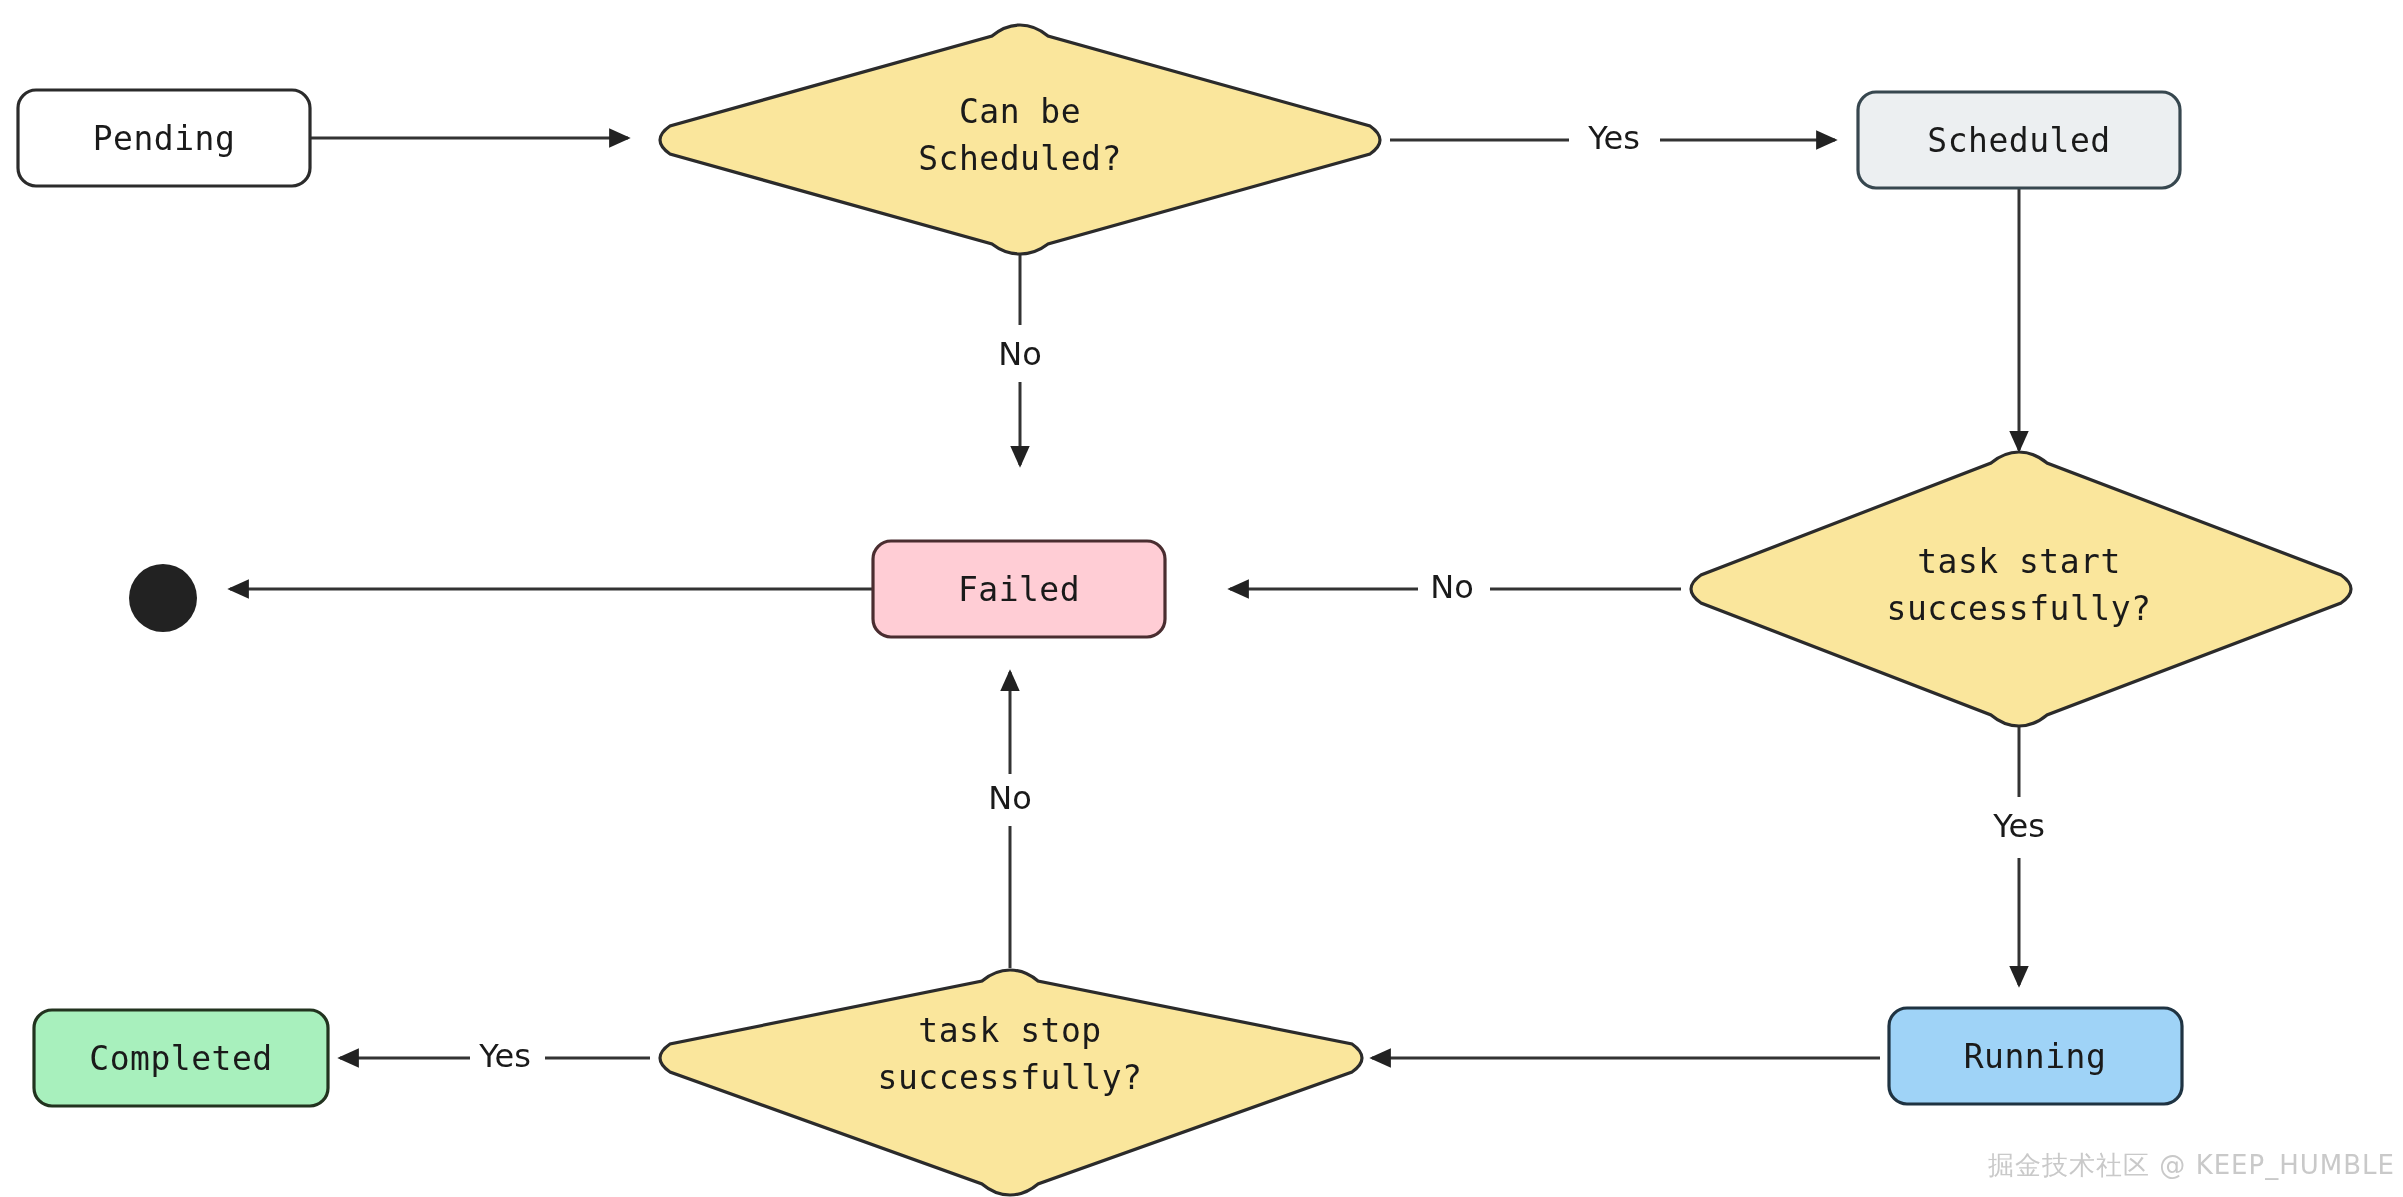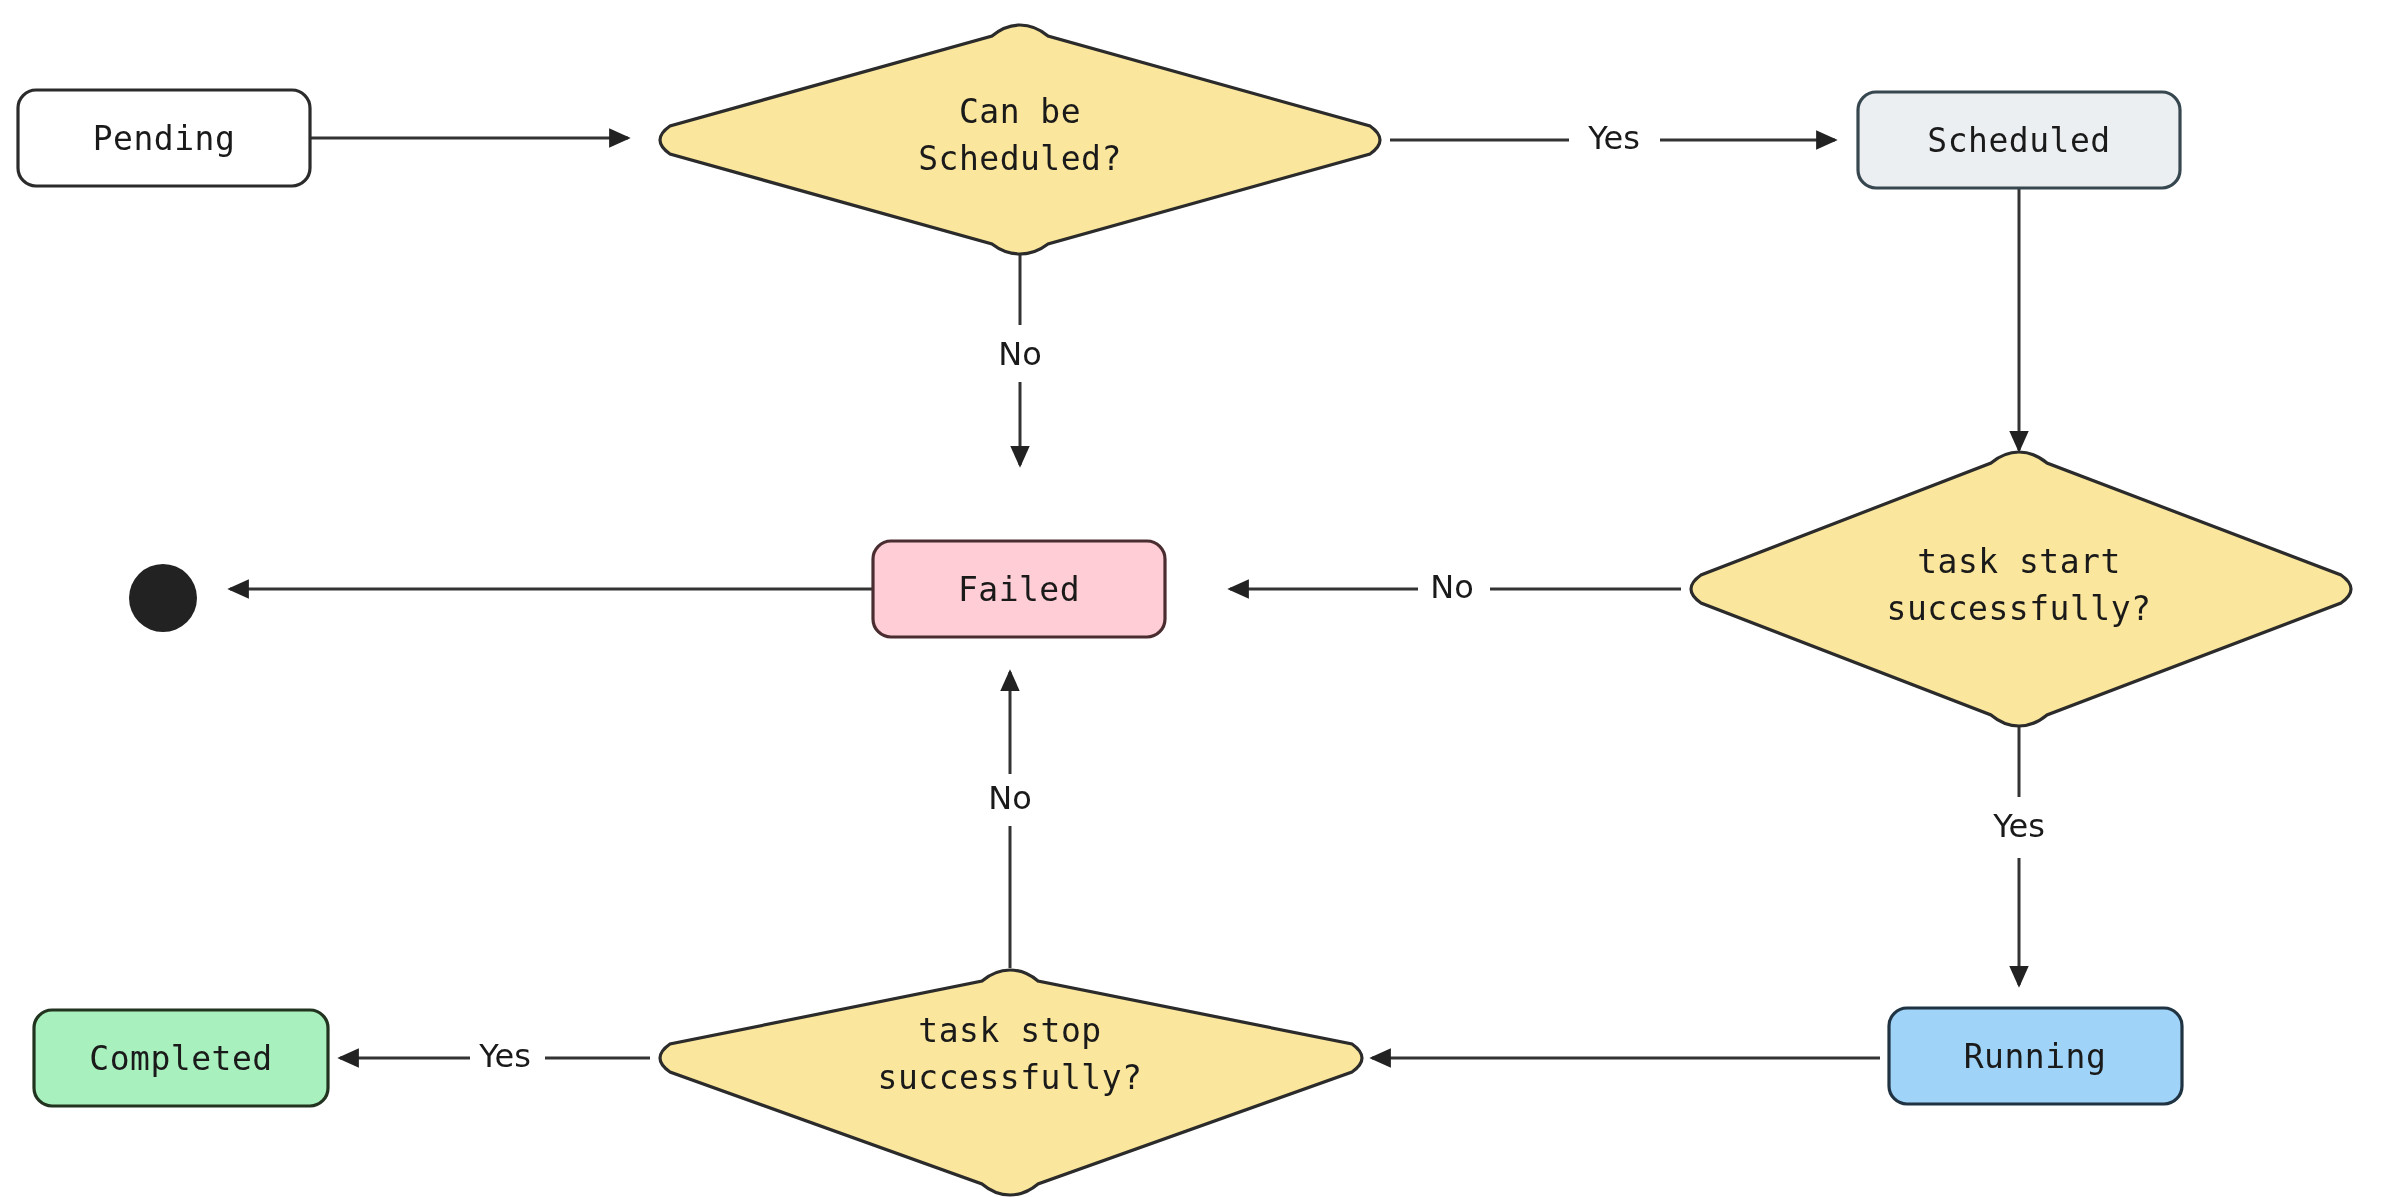--- a/index.html
+++ b/index.html
@@ -211,6 +211,7 @@
 
   </svg>
 
+  <div class="watermark">掘金技术社区 @ KEEP_HUMBLE</div>
 
 </div>
 

